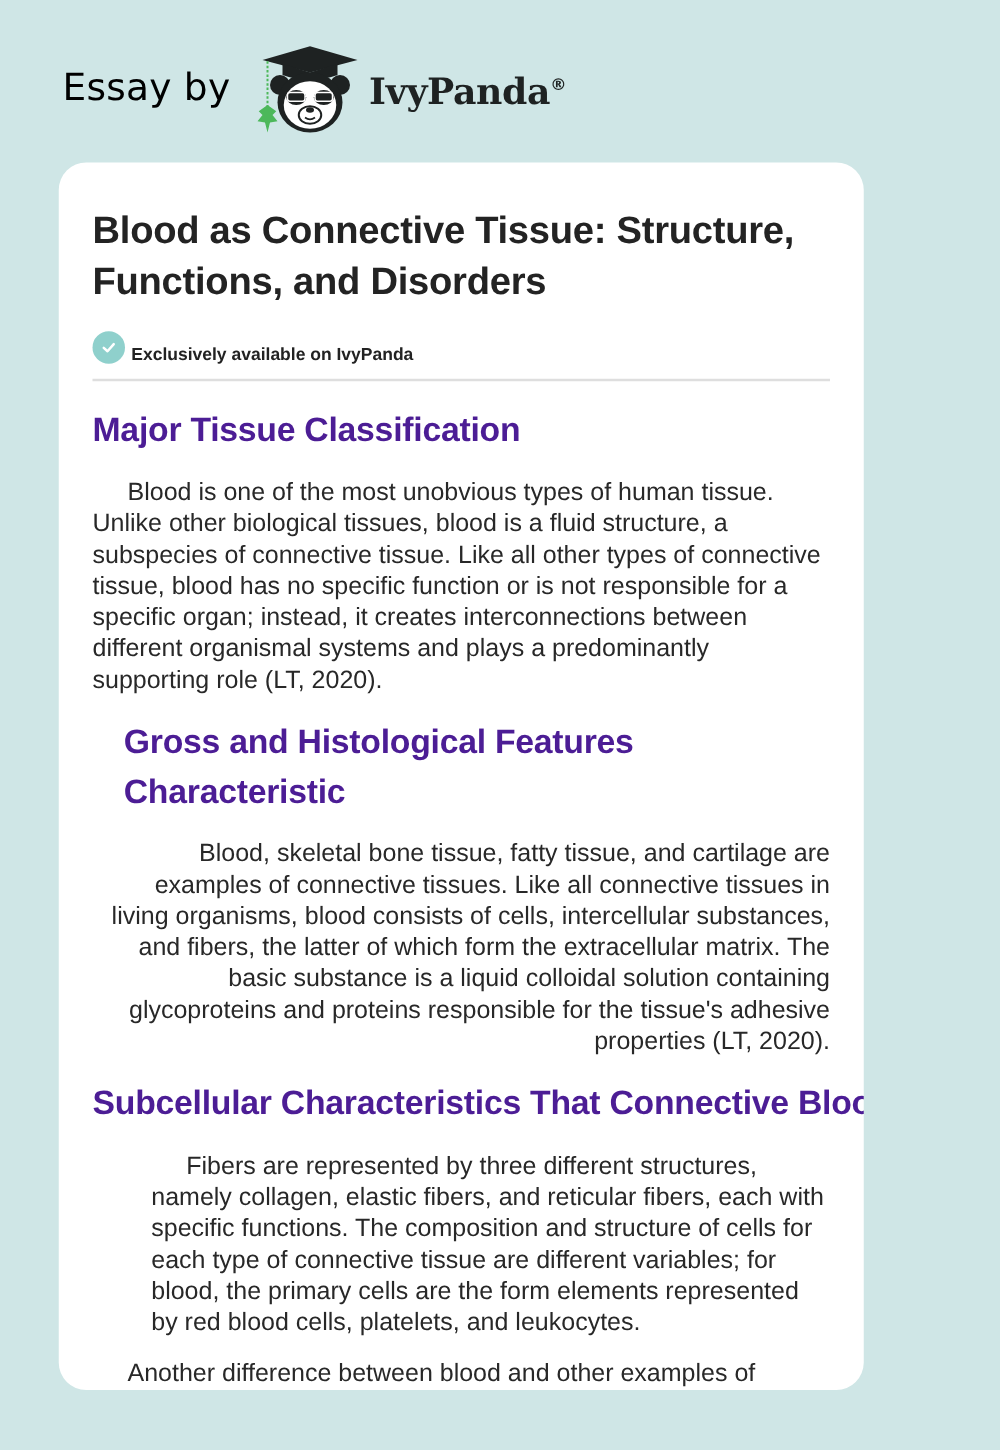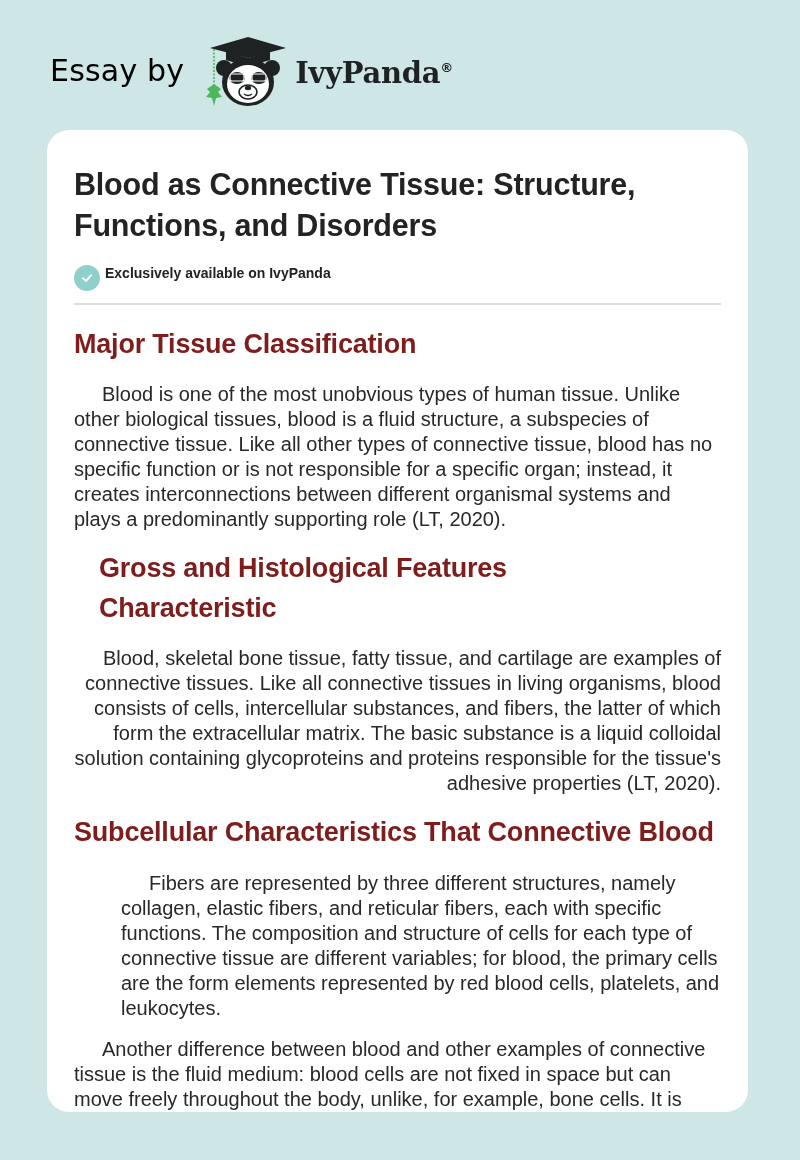--- a/index.html
+++ b/index.html
@@ -47,7 +47,7 @@
       position: absolute;
       left: 47px;
       top: 130px;
-      width: 701px;
+      width: 644px;
       height: 982px;
       background: #ffffff;
       border-radius: 22px;

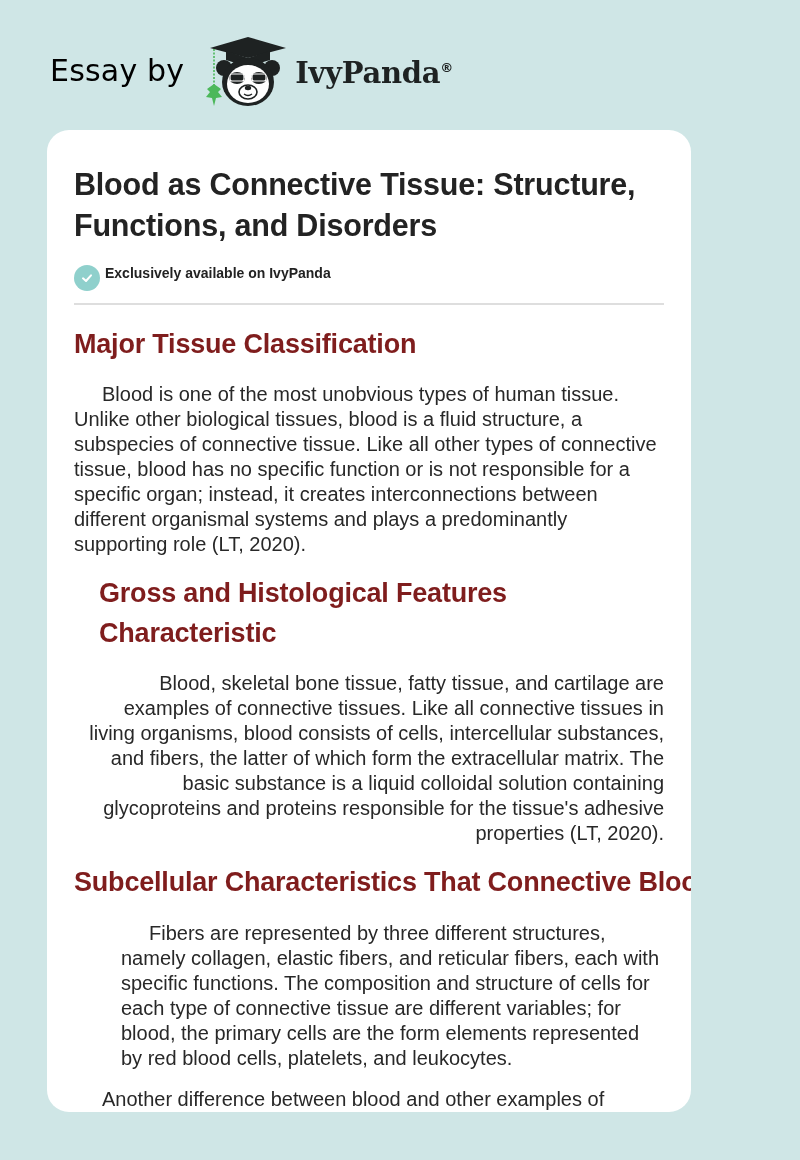--- a/index.html
+++ b/index.html
@@ -63,7 +63,7 @@
     }
     .badge {
       display: flex;
-      align-items: flex-start;
+      align-items: flex-end;
       margin-top: 19px;
       height: 26px;
     }

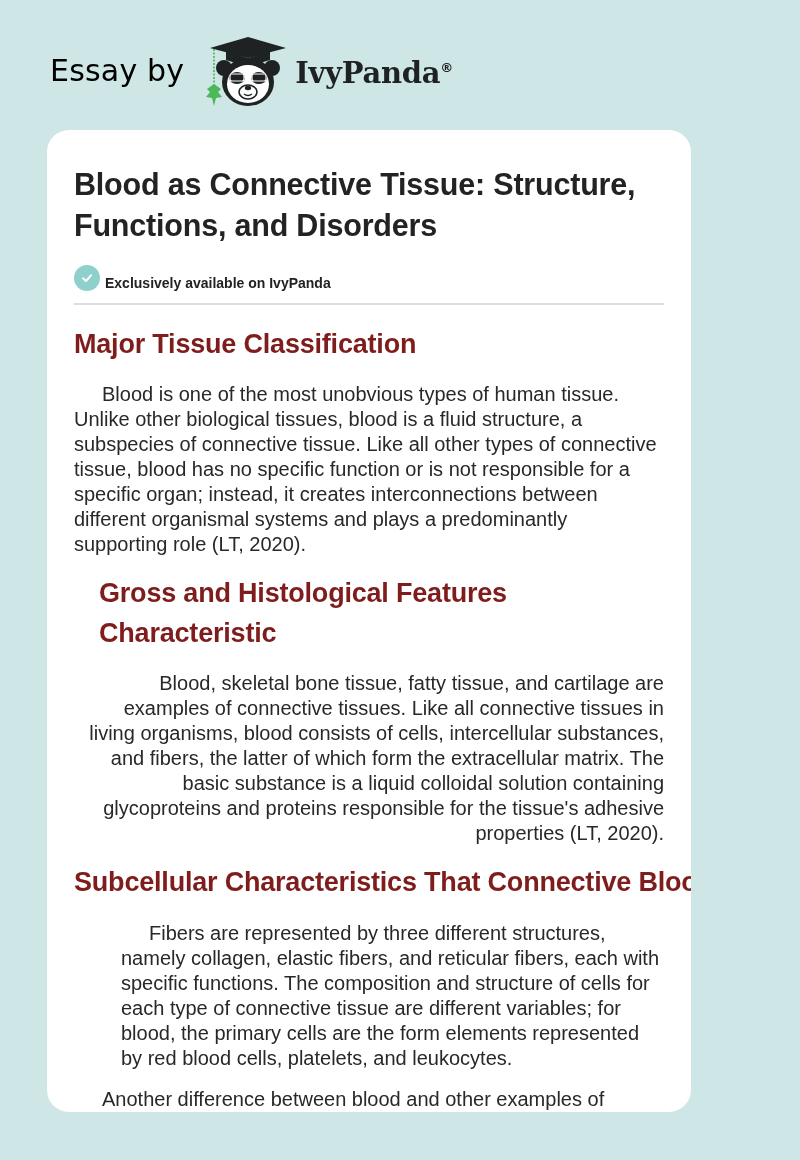--- a/index.html
+++ b/index.html
@@ -91,7 +91,7 @@
       font-size: 27px;
       font-weight: bold;
       line-height: 40px;
-      color: #7f1d1d;
+      color: #4c1d95;
       letter-spacing: -0.2px;
     }
     .para {

